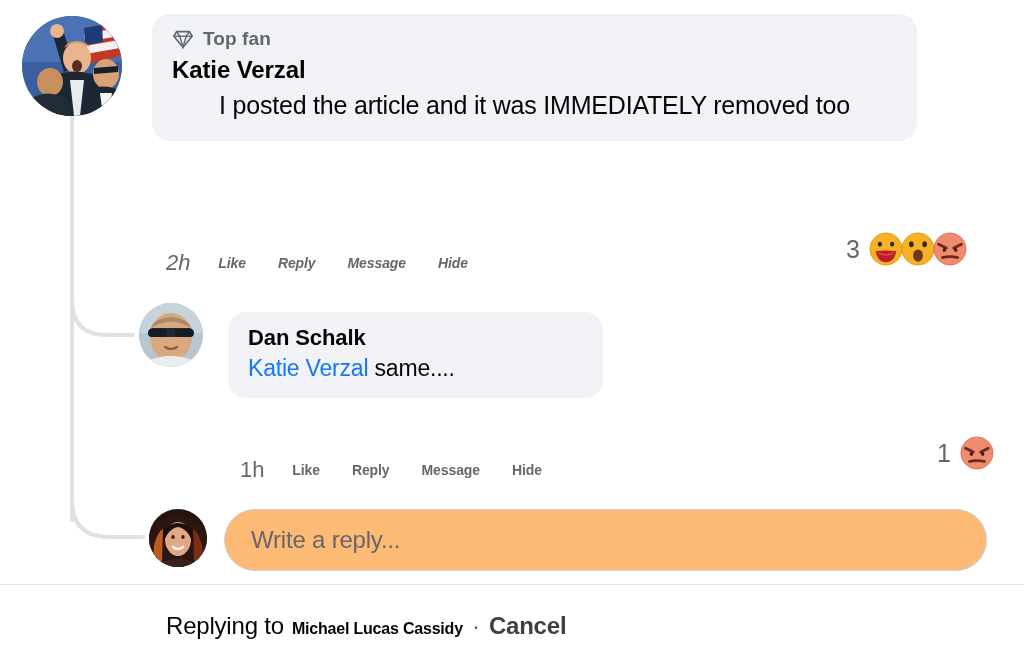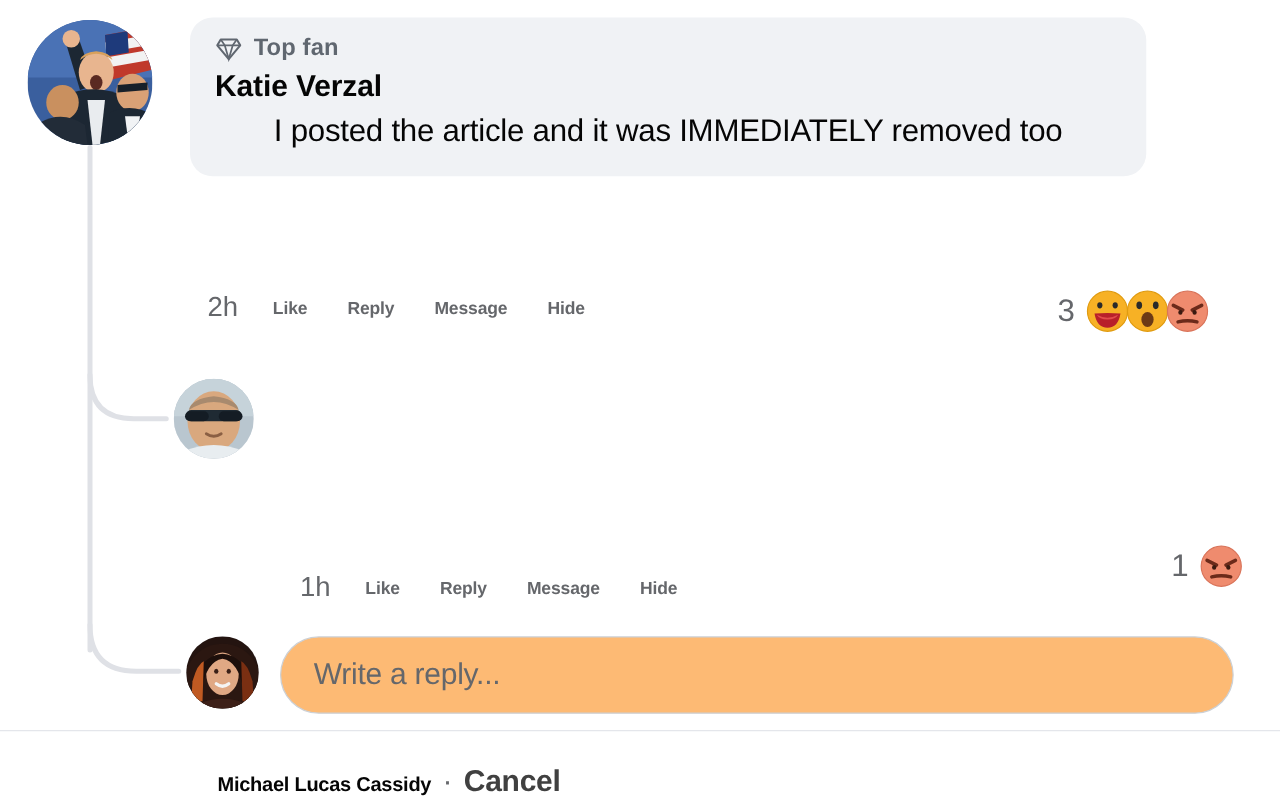--- a/index.html
+++ b/index.html
@@ -115,7 +115,7 @@
     display: flex;
     align-items: center;
   }
-  #actions-katie { left: 166px; top: 233px; }
+  #actions-katie { left: 166px; top: 250px; font-style: italic; }
   #actions-dan   { left: 240px; top: 457px; }
 
   .time {

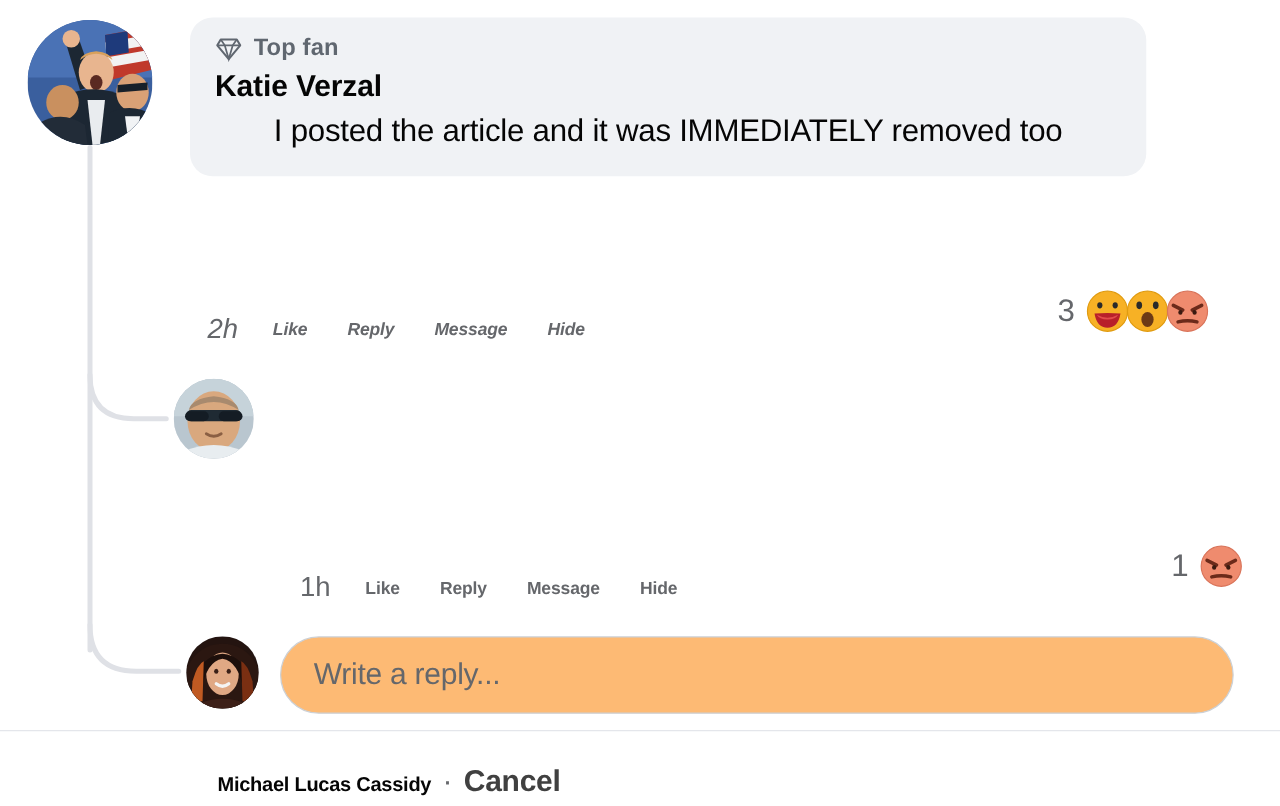--- a/index.html
+++ b/index.html
@@ -317,6 +317,12 @@
     </svg>
   </div>
 
+  <div class="bubble" id="bubble-dan">
+    <div class="author-sm">Dan Schalk</div>
+    <div class="comment-text-sm">
+      <span class="mention">Katie Verzal</span><span> same....</span>
+    </div>
+  </div>
 
   <div class="actions" id="actions-dan">
     <span class="time">1h</span>

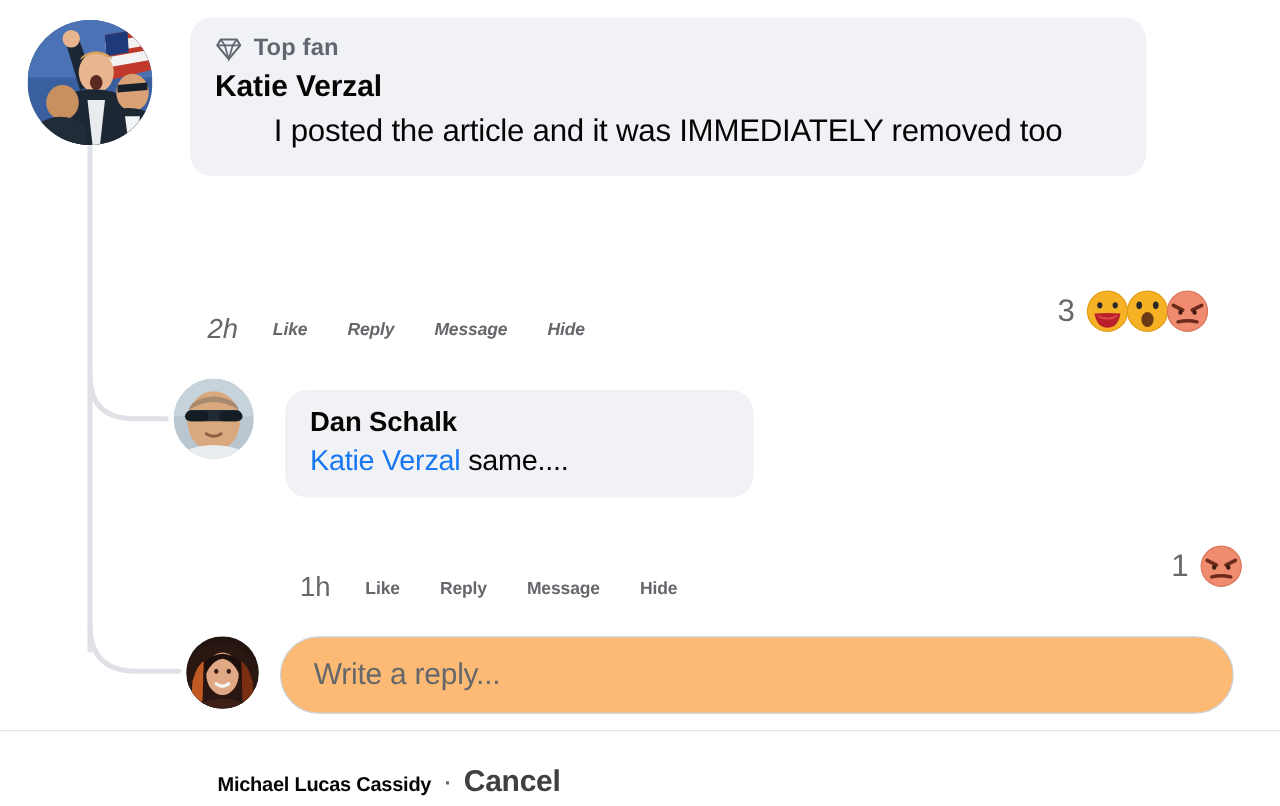--- a/index.html
+++ b/index.html
@@ -369,6 +369,7 @@
   <div id="divider"></div>
 
   <div id="footer-bar">
+    <span class="footer-text">Replying to</span>
     <span class="footer-name">Michael Lucas Cassidy</span>
     <span class="footer-dot">·</span>
     <span class="footer-cancel">Cancel</span>

